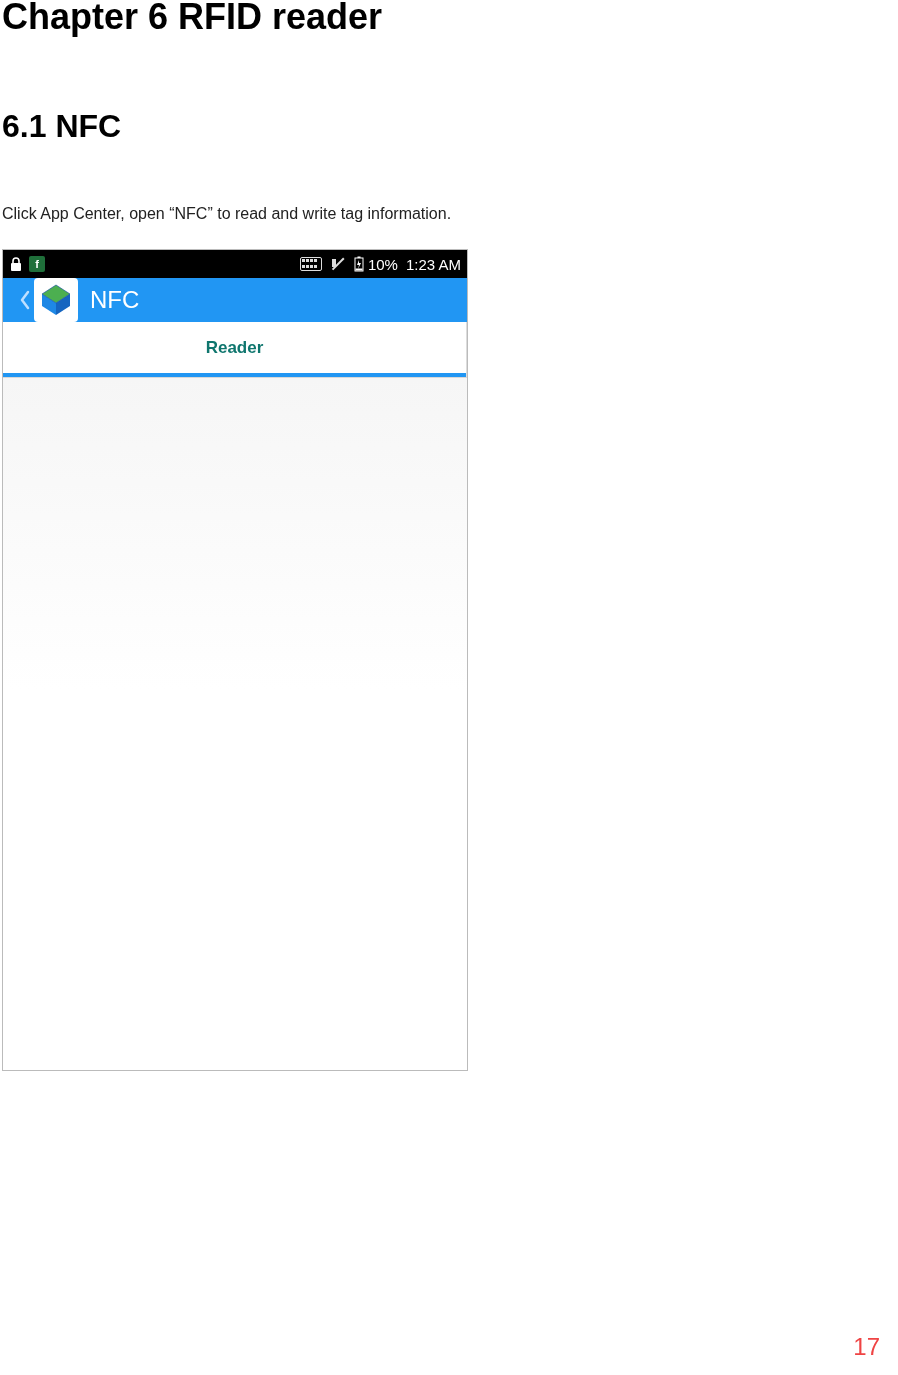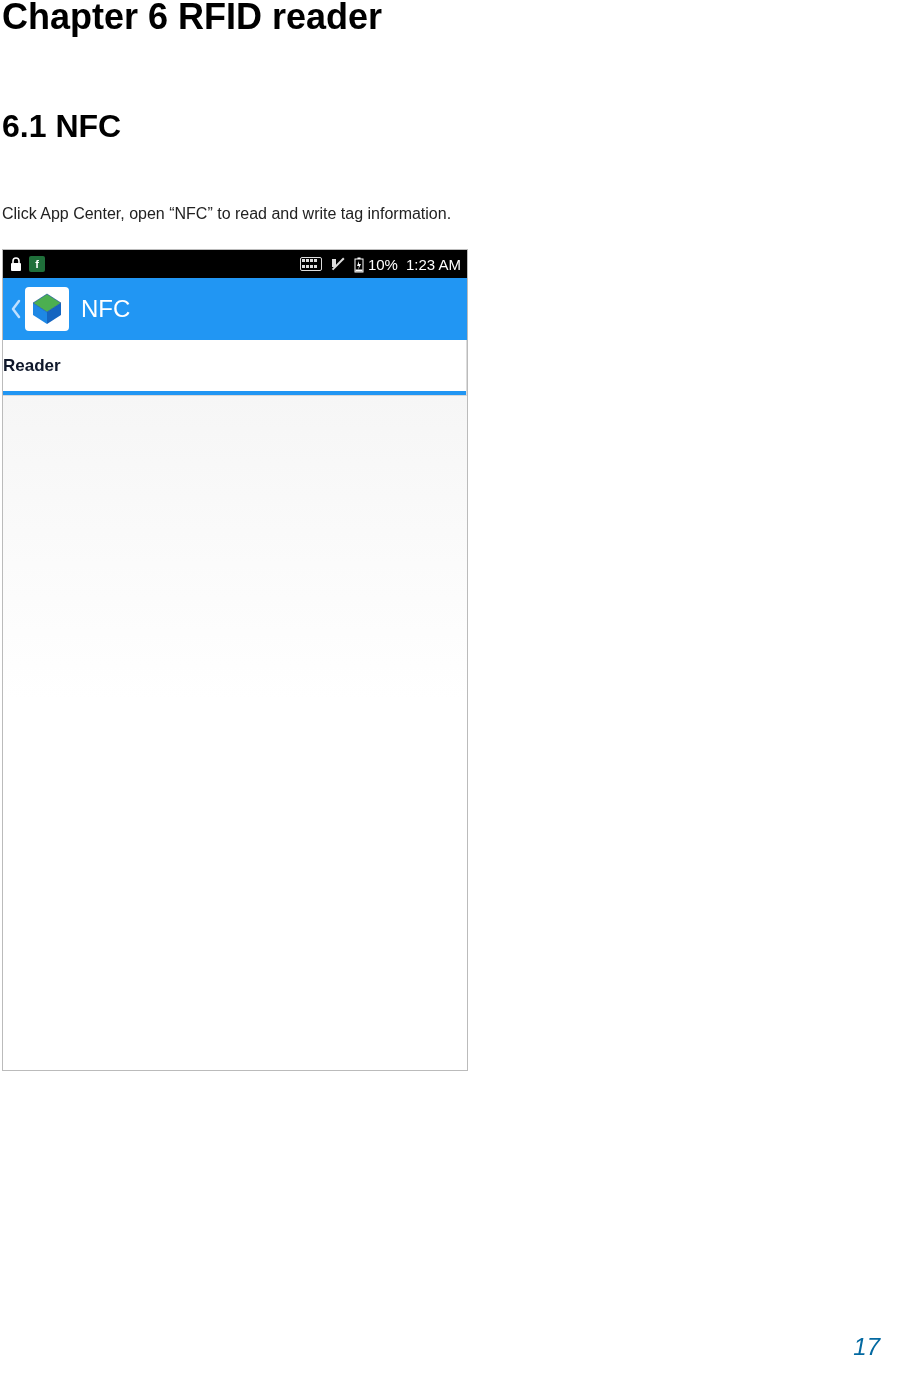--- a/index.html
+++ b/index.html
@@ -58,7 +58,7 @@
       display: flex; align-items: center; justify-content: center;
       font-size: 11px; font-weight: bold; color: #fff;
     }
-    .batt-wrap { display: flex; align-items: flex-end; gap: 4px; }
+    .batt-wrap { display: flex; align-items: flex-start; gap: 4px; }
     .header-bar {
       height: 62px;
       background: #2196f3;

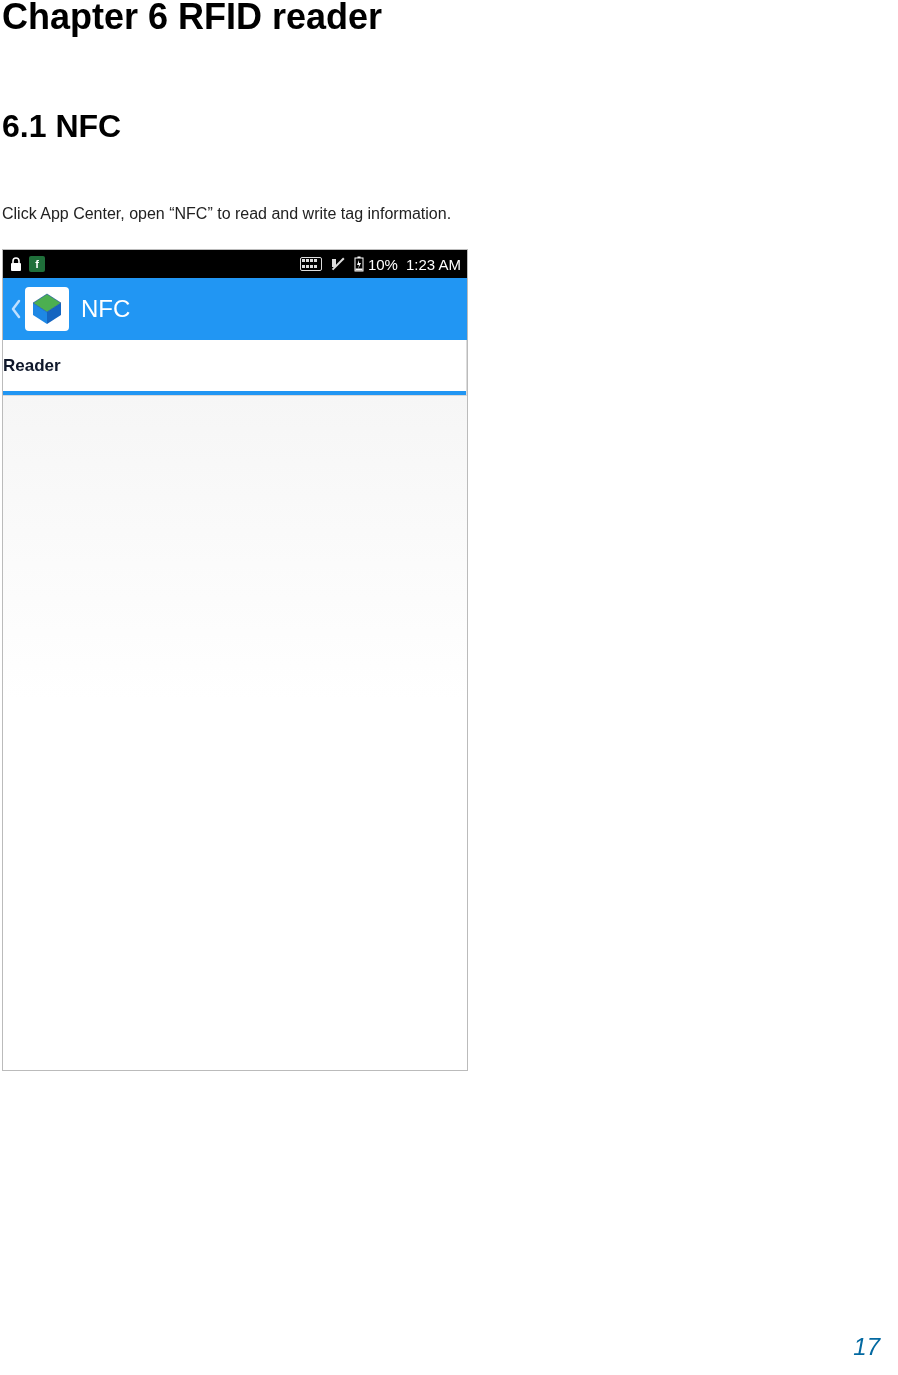--- a/index.html
+++ b/index.html
@@ -60,11 +60,11 @@
     }
     .batt-wrap { display: flex; align-items: flex-start; gap: 4px; }
     .header-bar {
-      height: 62px;
+      height: 44px;
       background: #2196f3;
       display: flex;
       align-items: center;
-      padding-left: 6px;
+      padding-left: 15px;
     }
     .back-chevron {
       width: 14px; height: 62px;

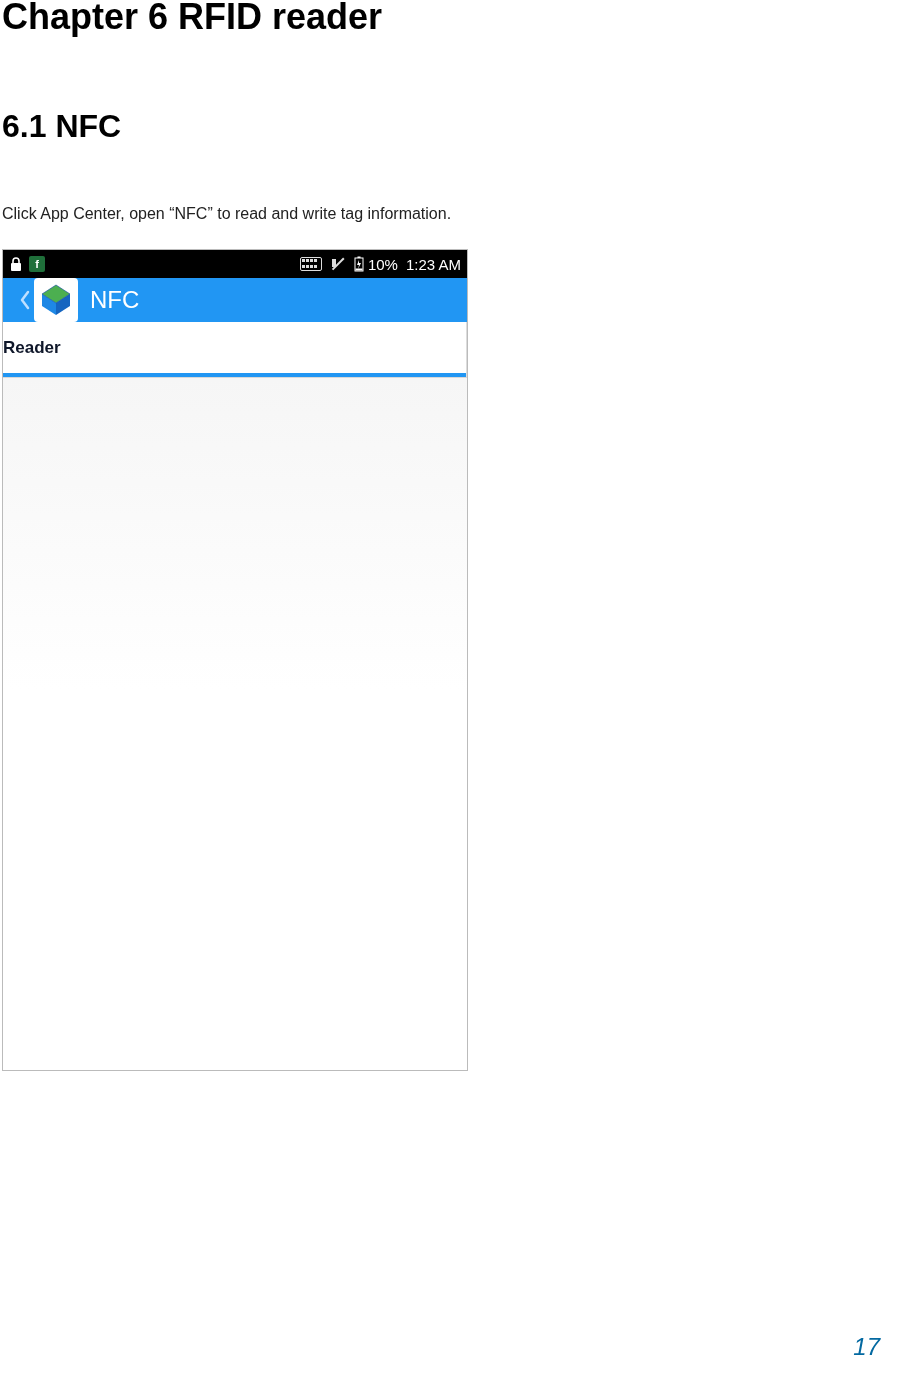--- a/index.html
+++ b/index.html
@@ -95,10 +95,10 @@
       flex: 1;
       display: flex;
       align-items: center;
-      justify-content: flex-start;
+      justify-content: center;
       font-size: 17px;
       font-weight: bold;
-      color: #0f172a;
+      color: #0f766e;
       background: #f3f3f3;
     }
     .tab.active {

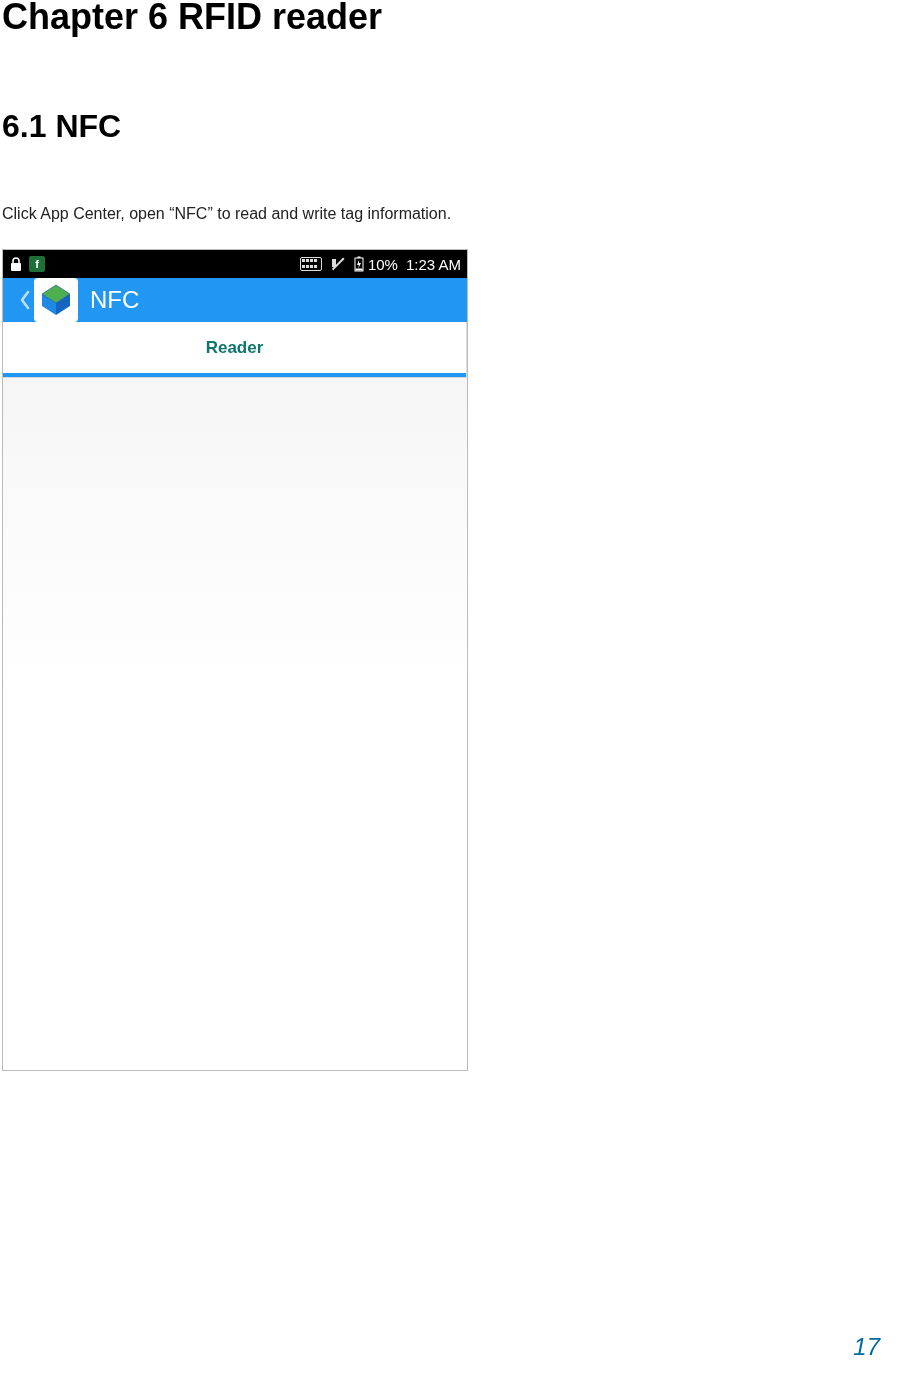--- a/index.html
+++ b/index.html
@@ -118,8 +118,7 @@
       bottom: 14px;
       right: 18px;
       font-size: 24px;
-      color: #0369a1;
-      font-style: italic;
+      color: #ef4444;
     }
     .kbd-icon {
       width: 22px; height: 14px; border: 1px solid #ddd; border-radius: 2px;

